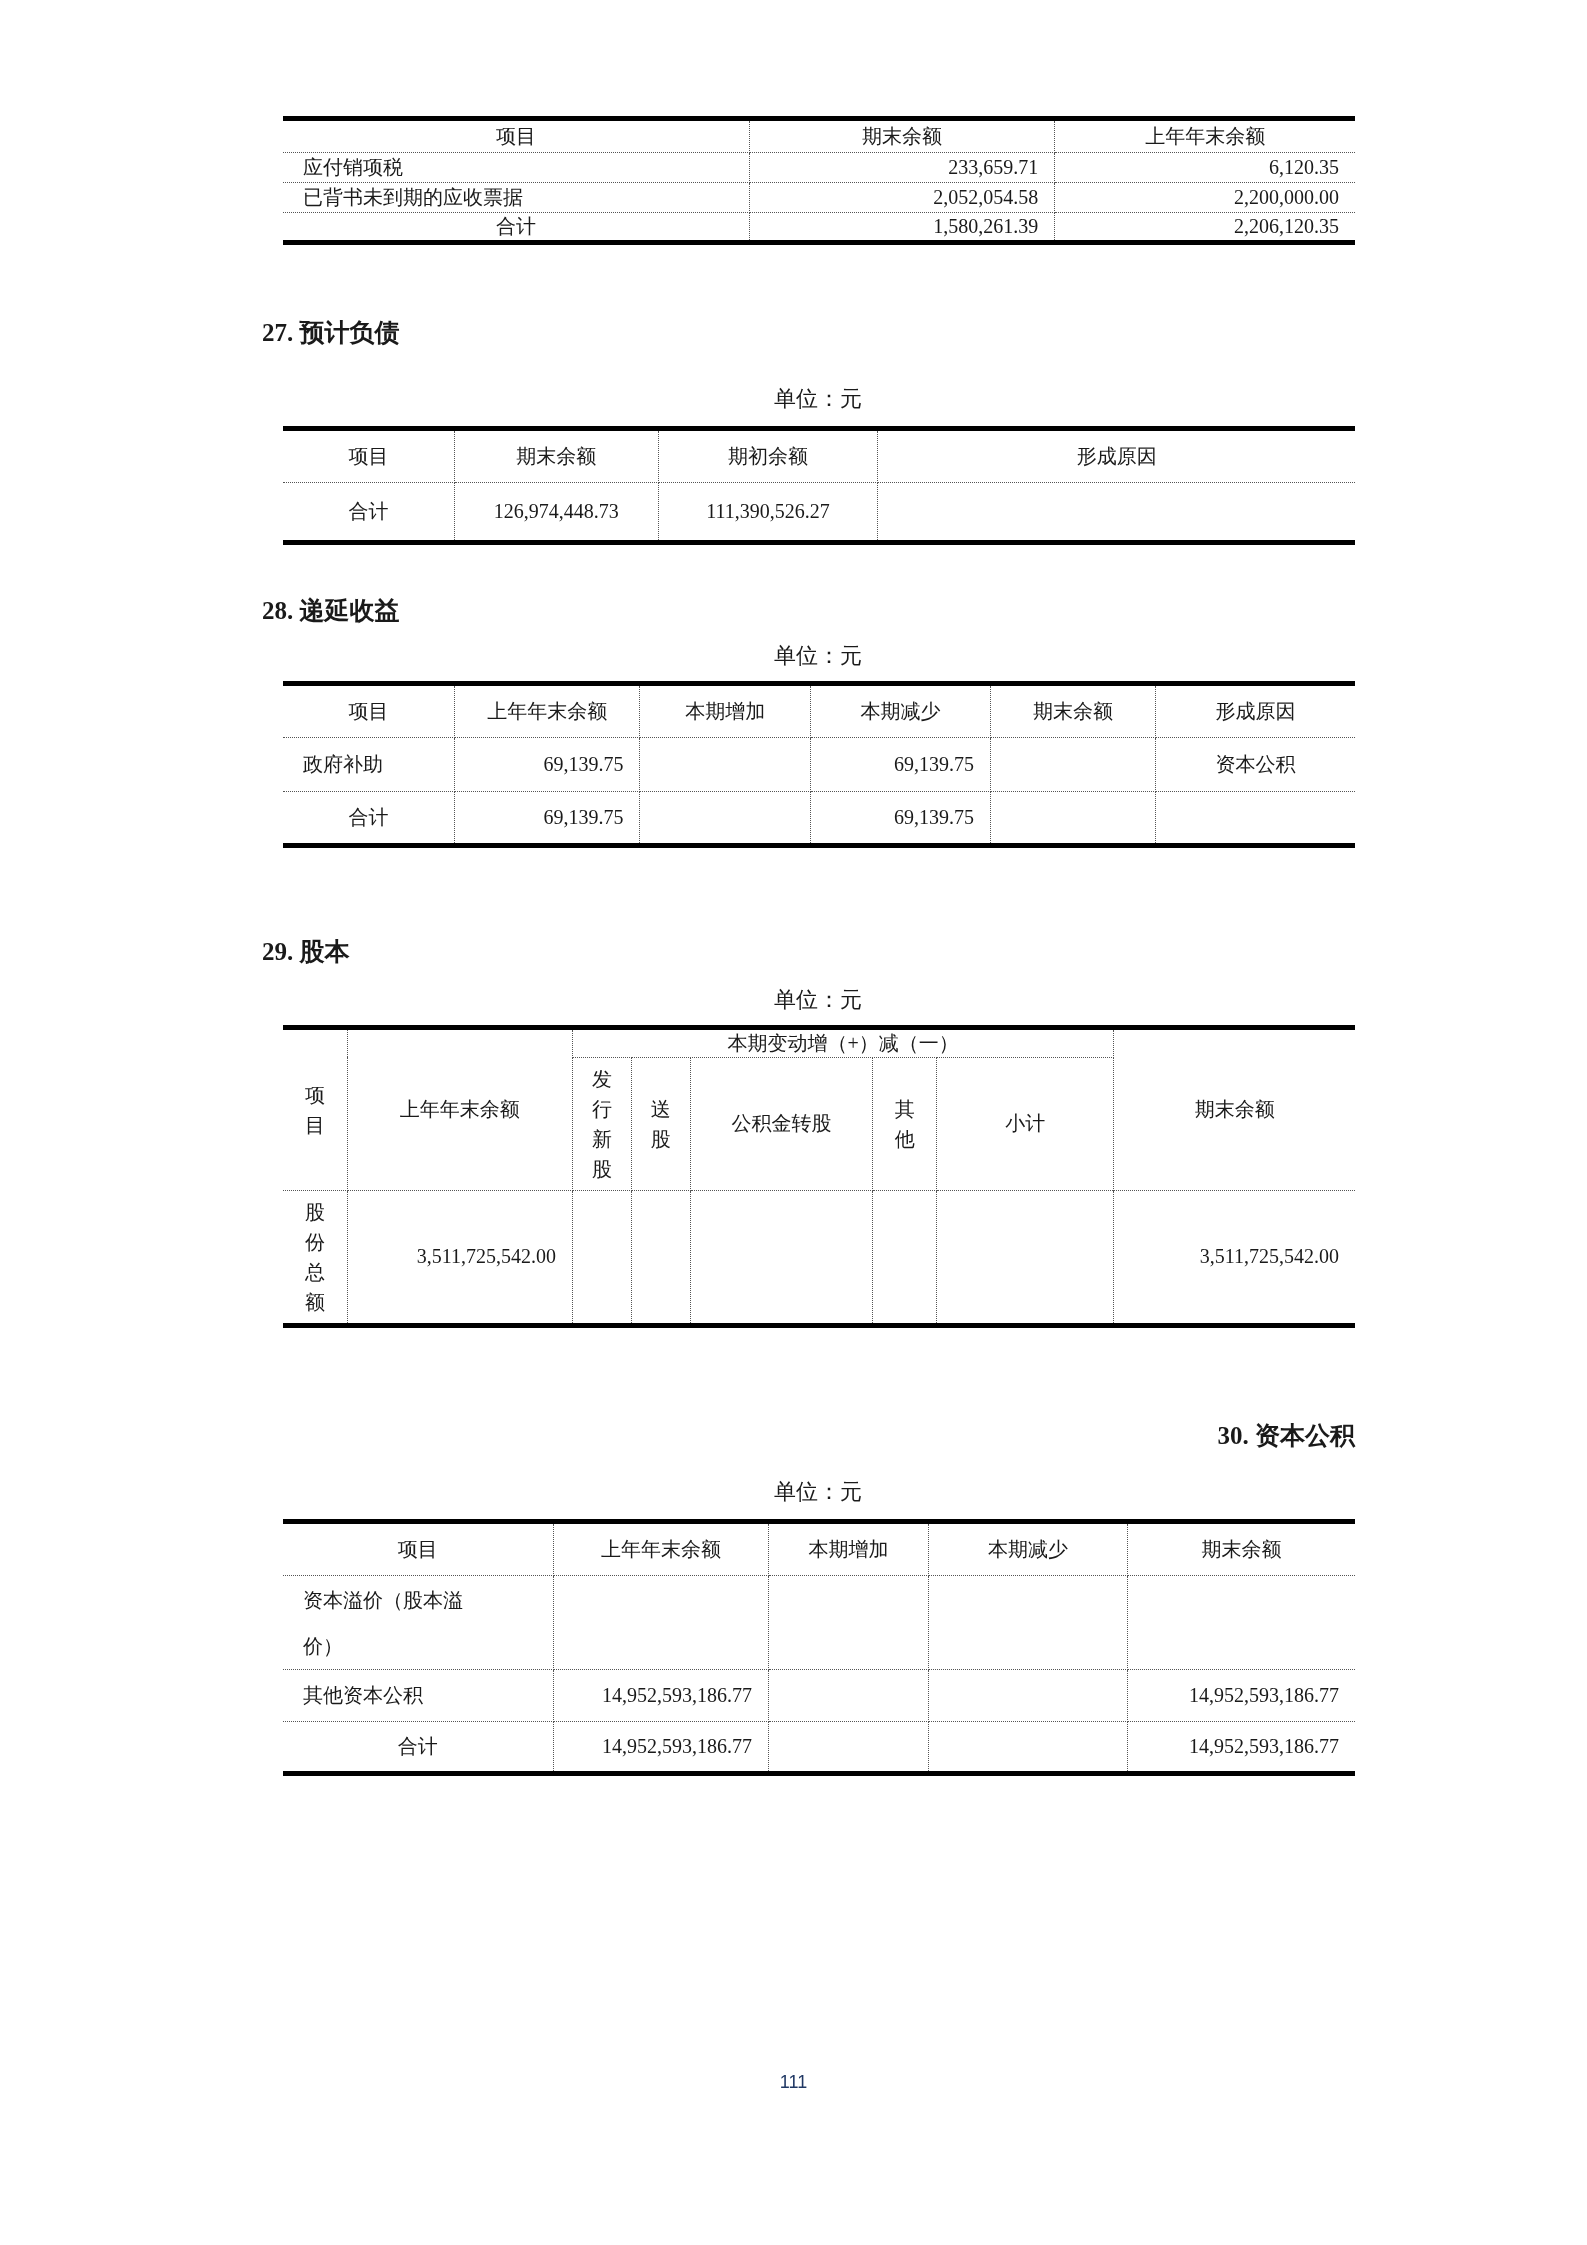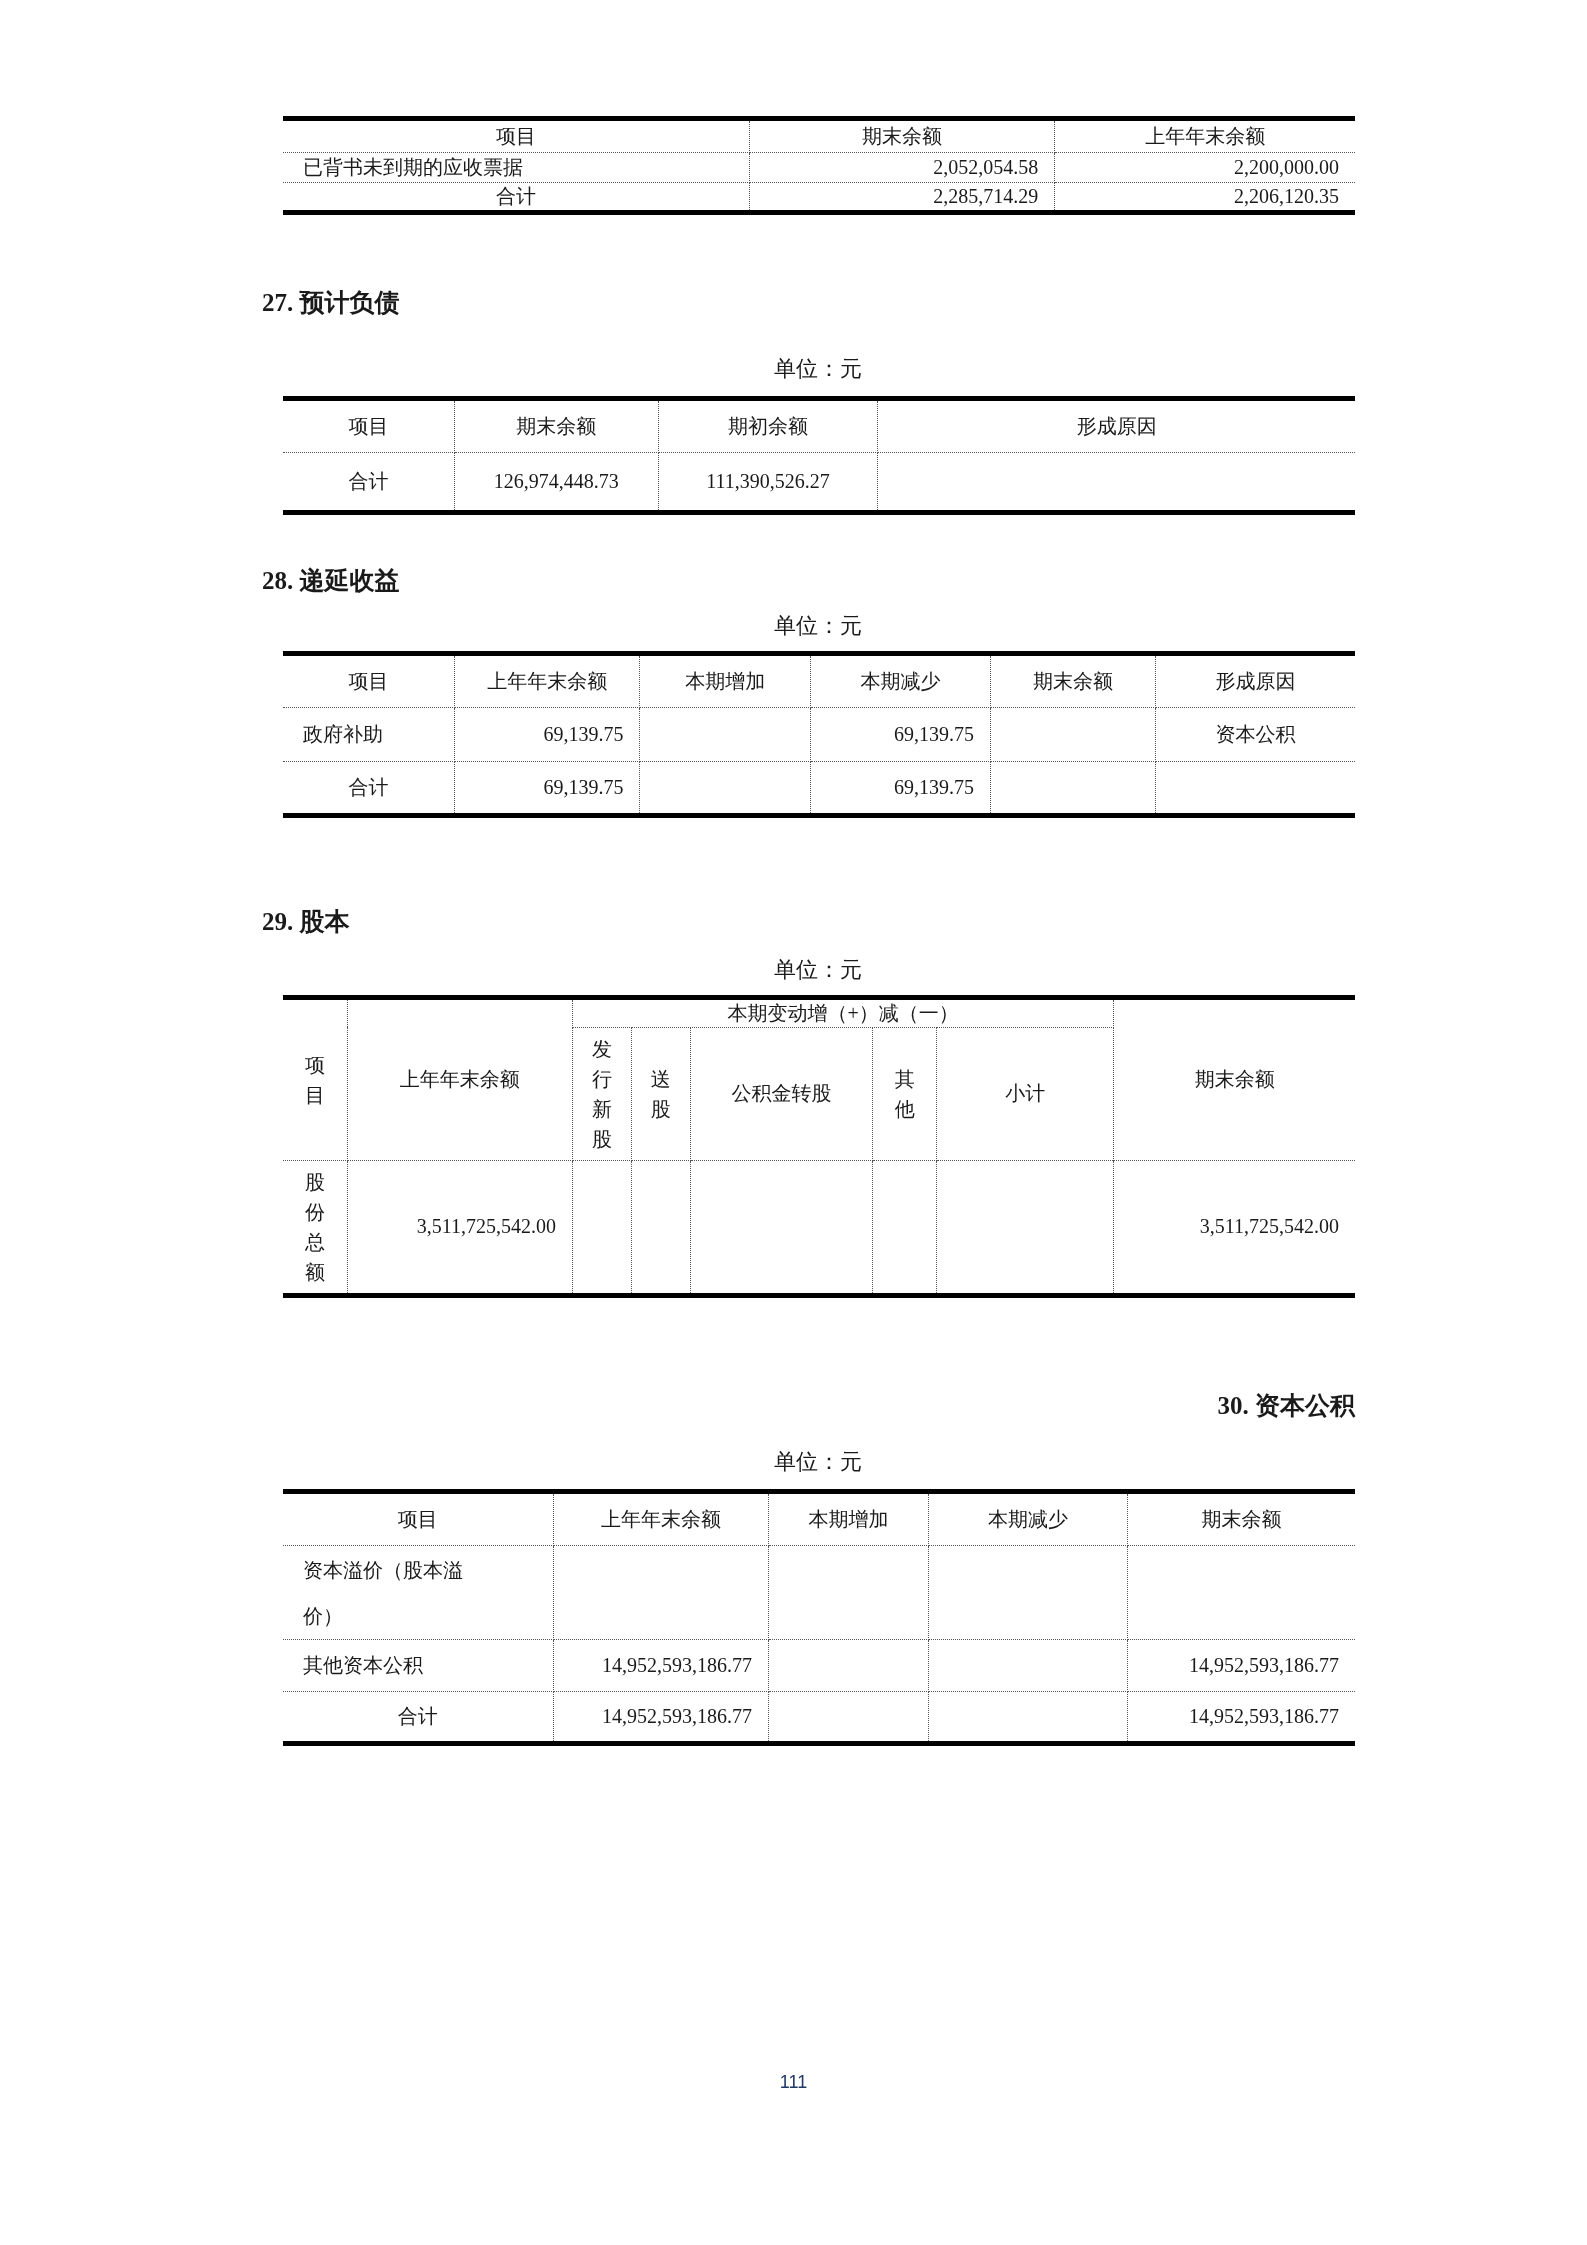--- a/index.html
+++ b/index.html
@@ -119,6 +119,11 @@
       </tr>
     </thead>
     <tbody>
+      <tr>
+        <td class="al">应付销项税</td>
+        <td class="ar">233,659.71</td>
+        <td class="ar">6,120.35</td>
+      </tr>
       <tr>
         <td class="al">已背书未到期的应收票据</td>
         <td class="ar">2,052,054.58</td>

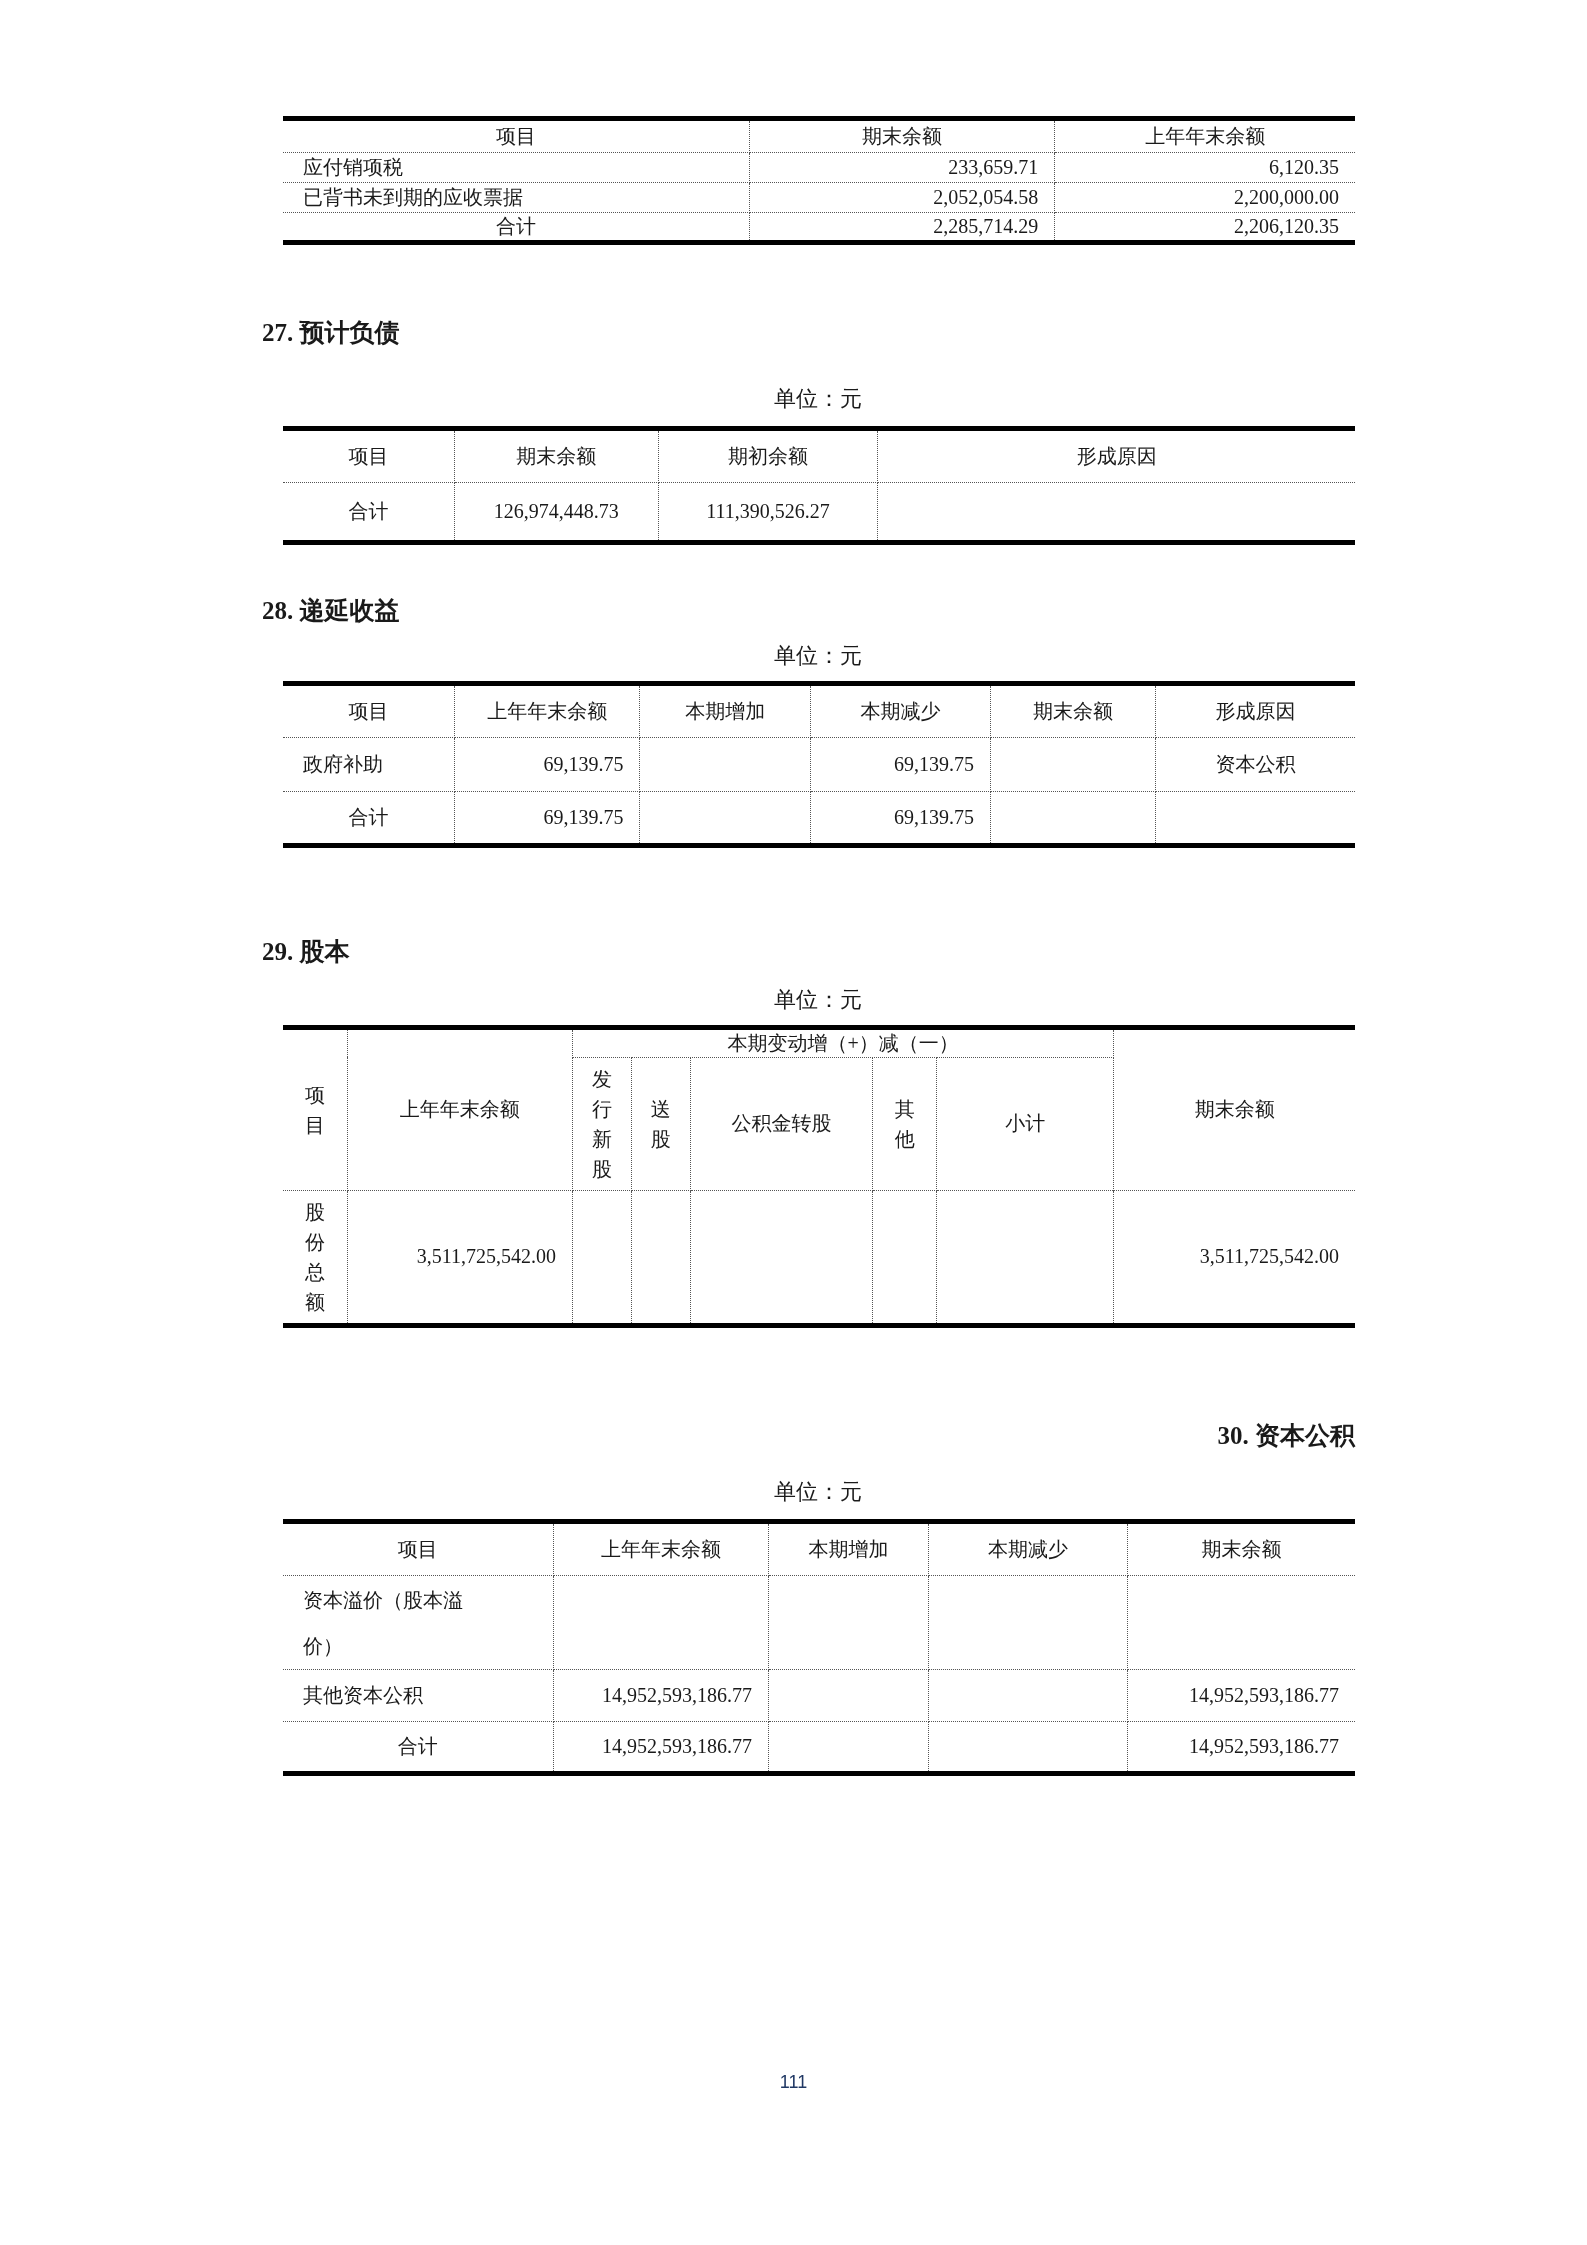--- a/index.html
+++ b/index.html
@@ -131,7 +131,7 @@
       </tr>
       <tr>
         <td>合计</td>
-        <td class="ar">2,285,714.29</td>
+        <td class="ar">1,580,261.39</td>
         <td class="ar">2,206,120.35</td>
       </tr>
     </tbody>

